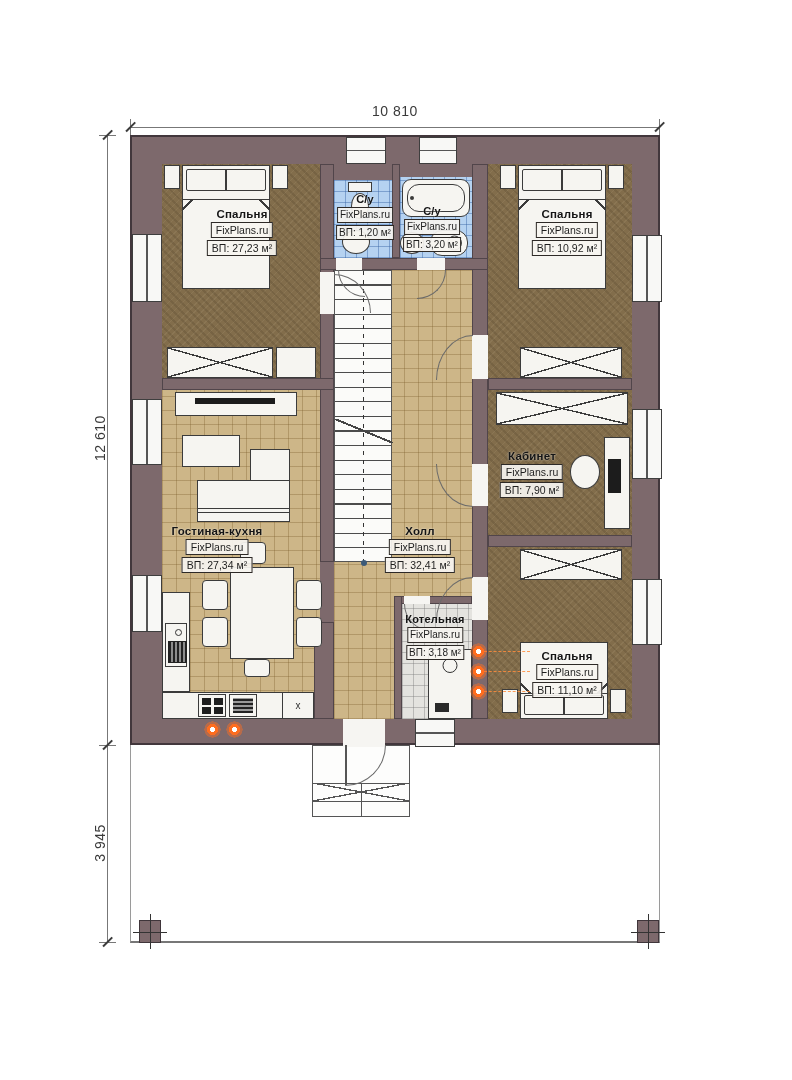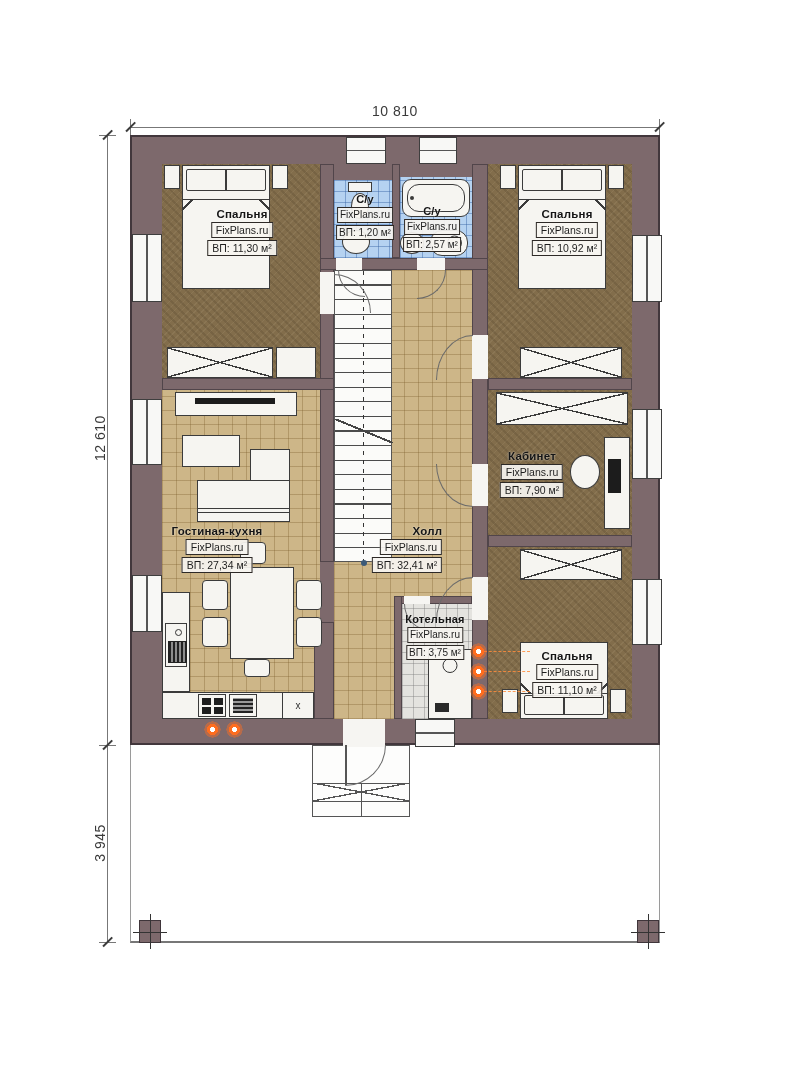--- a/index.html
+++ b/index.html
@@ -271,7 +271,7 @@
     <div class="rlabel" style="left:110px;top:71px;">
       <div class="nm">Спальня</div>
       <div class="bx">FixPlans.ru</div>
-      <div class="bx">ВП: 11,30 м²</div>
+      <div class="bx">ВП: 27,23 м²</div>
     </div>
     <div class="rlabel sm" style="left:233px;top:56px;">
       <div class="nm">С/у</div>

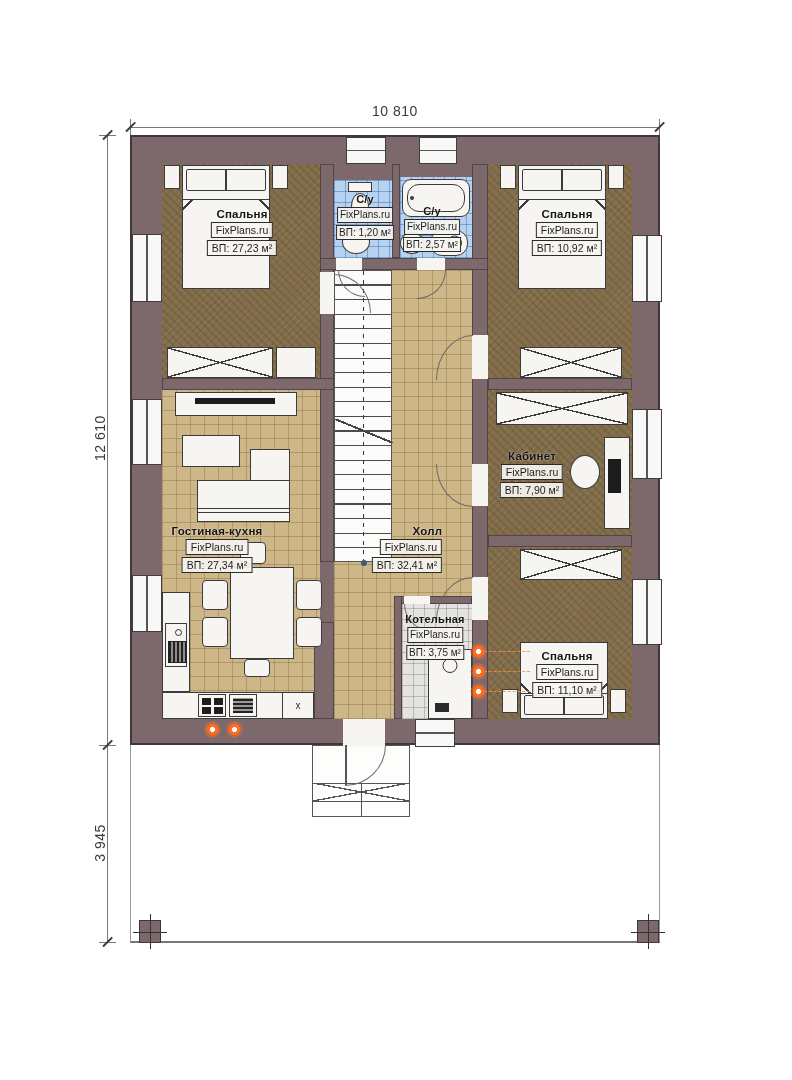--- a/index.html
+++ b/index.html
@@ -281,7 +281,7 @@
     <div class="rlabel sm" style="left:300px;top:68px;">
       <div class="nm">С/у</div>
       <div class="bx">FixPlans.ru</div>
-      <div class="bx">ВП: 2,57 м²</div>
+      <div class="bx">ВП: 3,20 м²</div>
     </div>
     <div class="rlabel" style="left:435px;top:71px;">
       <div class="nm">Спальня</div>

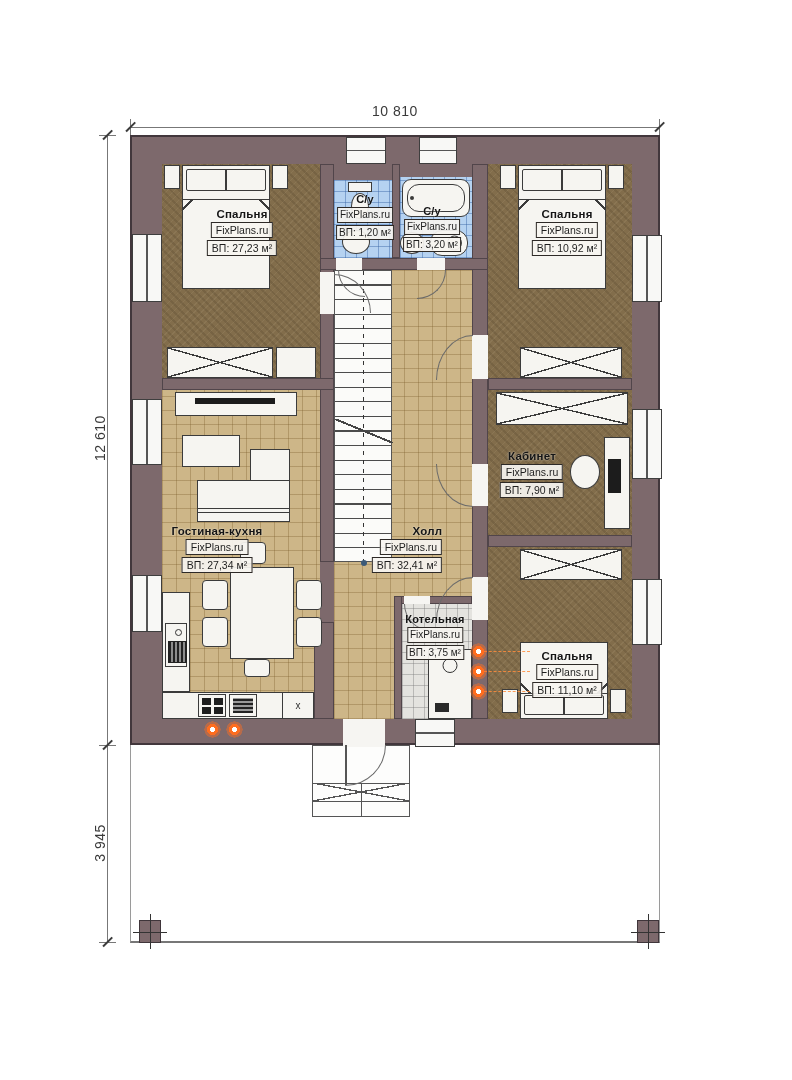--- a/index.html
+++ b/index.html
@@ -298,7 +298,7 @@
       <div class="bx">FixPlans.ru</div>
       <div class="bx">ВП: 27,34 м²</div>
     </div>
-    <div class="rlabel" style="left:275px;top:388px;align-items:flex-end;">
+    <div class="rlabel" style="left:288px;top:388px;">
       <div class="nm">Холл</div>
       <div class="bx">FixPlans.ru</div>
       <div class="bx">ВП: 32,41 м²</div>

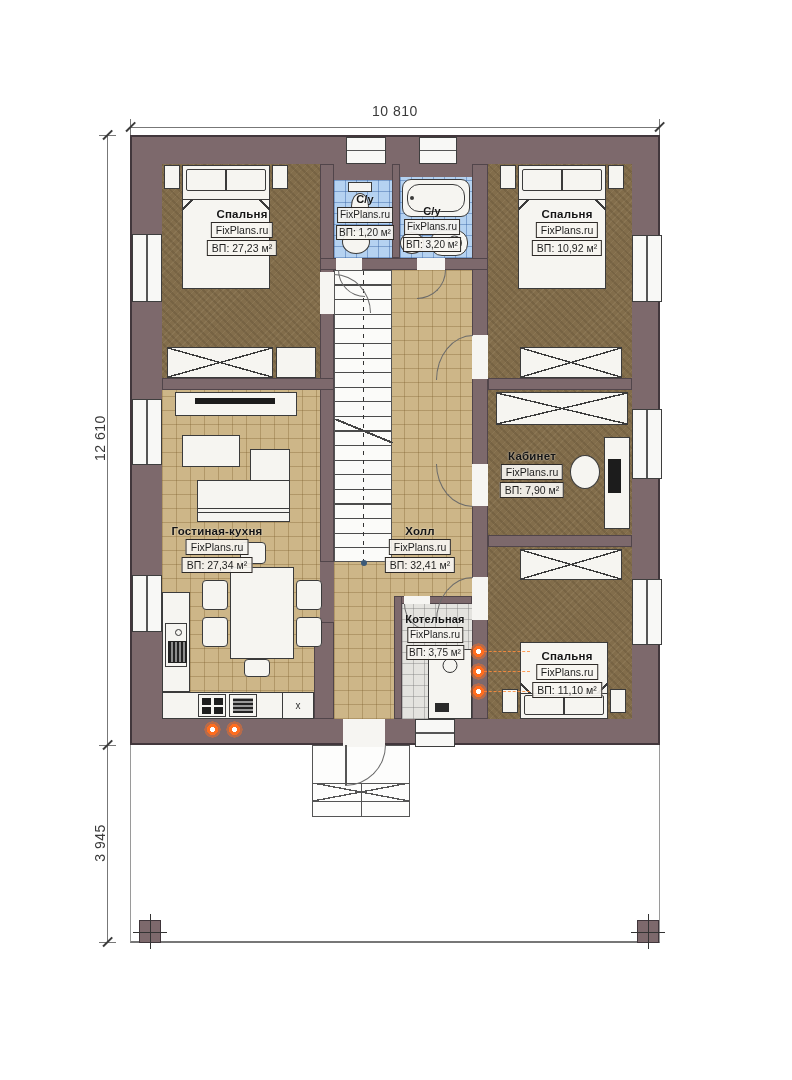--- a/index.html
+++ b/index.html
@@ -306,7 +306,7 @@
     <div class="rlabel sm" style="left:303px;top:476px;">
       <div class="nm">Котельная</div>
       <div class="bx">FixPlans.ru</div>
-      <div class="bx">ВП: 3,75 м²</div>
+      <div class="bx">ВП: 3,18 м²</div>
     </div>
     <div class="rlabel" style="left:435px;top:513px;">
       <div class="nm">Спальня</div>

